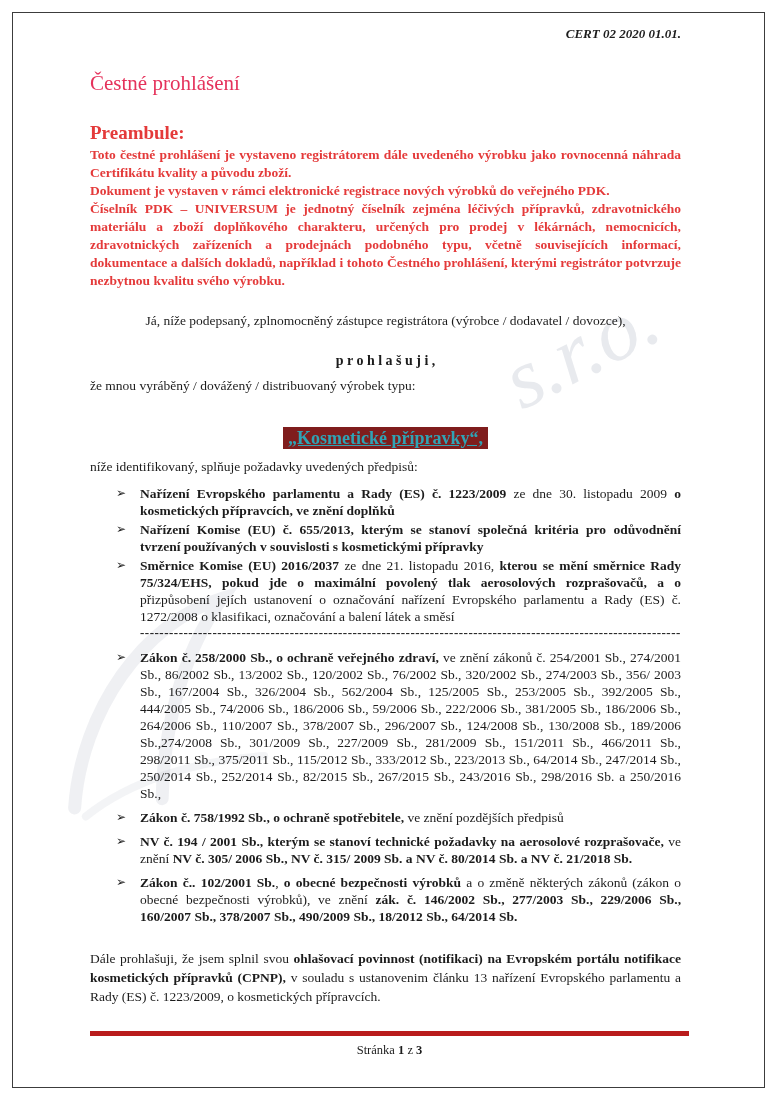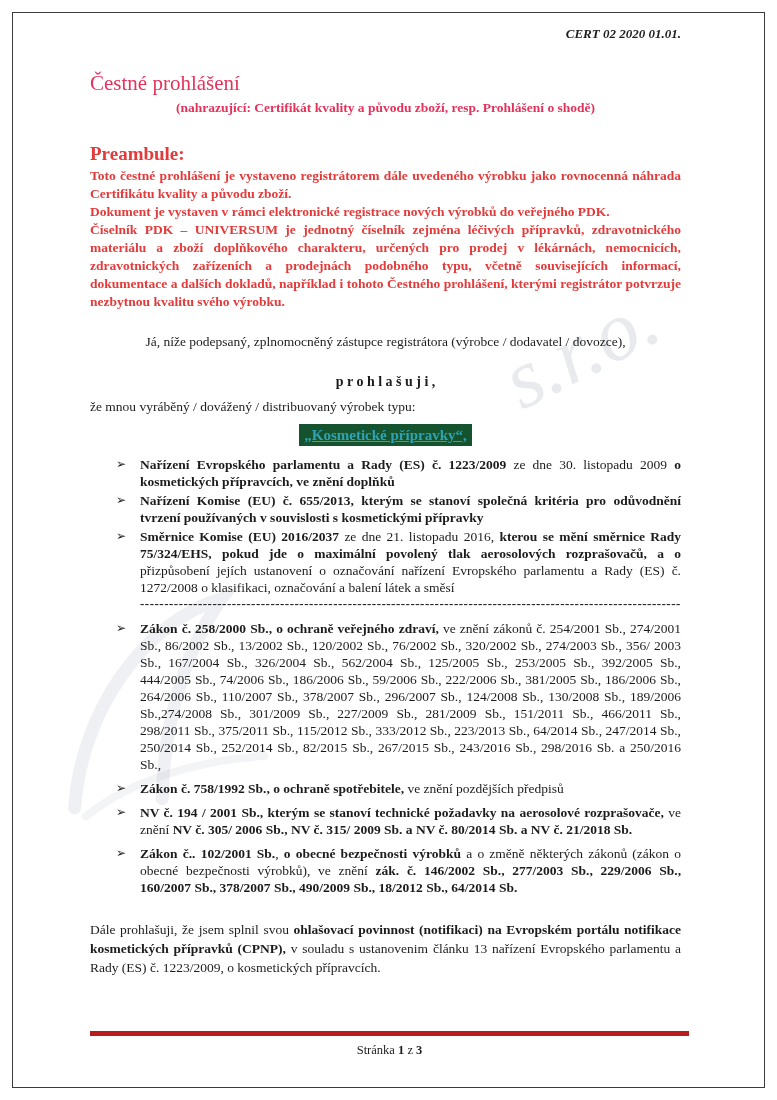--- a/index.html
+++ b/index.html
@@ -148,7 +148,6 @@
 
   <div class="title">Čestné prohlášení</div>
 
-  <div class="subtitle">(nahrazující: Certifikát kvality a původu zboží, resp. Prohlášení o shodě)</div>
 
   <div class="pre-h">Preambule:</div>
 

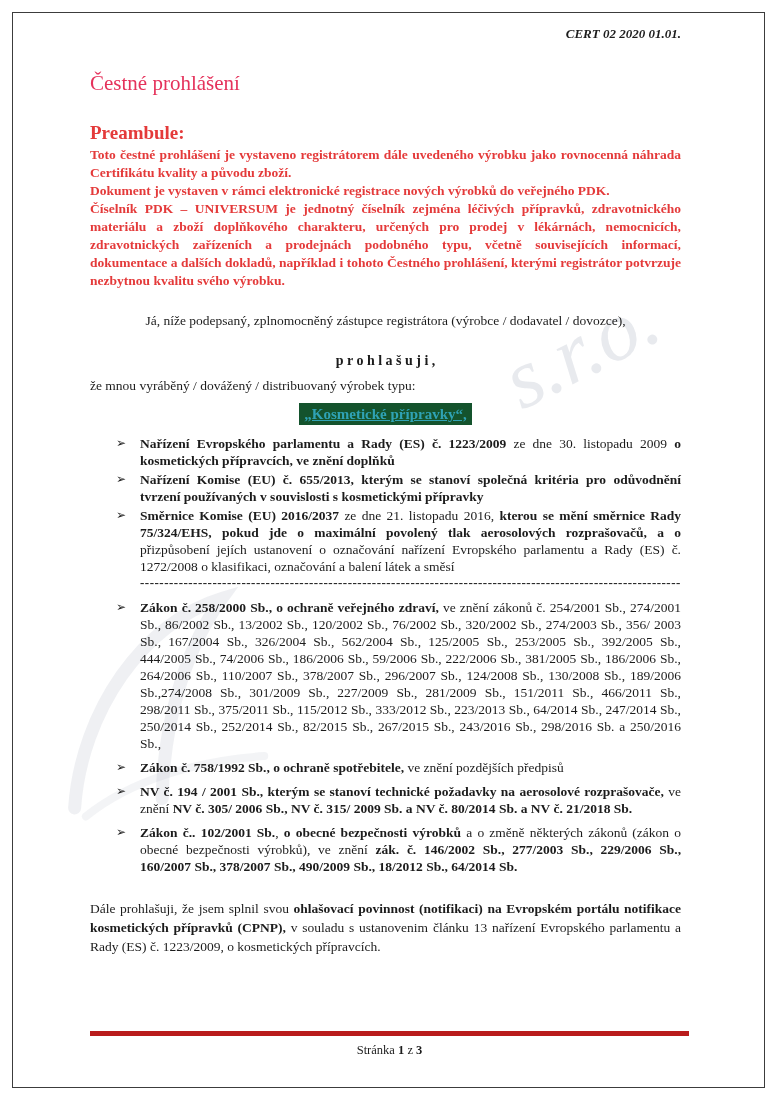--- a/index.html
+++ b/index.html
@@ -64,12 +64,13 @@
   .product-name-wrap { margin-top: 9px; text-align: center; }
   .product-name {
     display: inline-block;
-    background: #14532d;
+    background: #7f1d1d;
     color: #2fa3b5;
-    font-size: 15px; font-weight: bold;
+    font-size: 18px; font-weight: bold;
     text-decoration: underline;
     padding: 1px 5px;
     line-height: 20px;
+    margin-top: 24px;
   }
   .identified {
     margin-top: 9px;

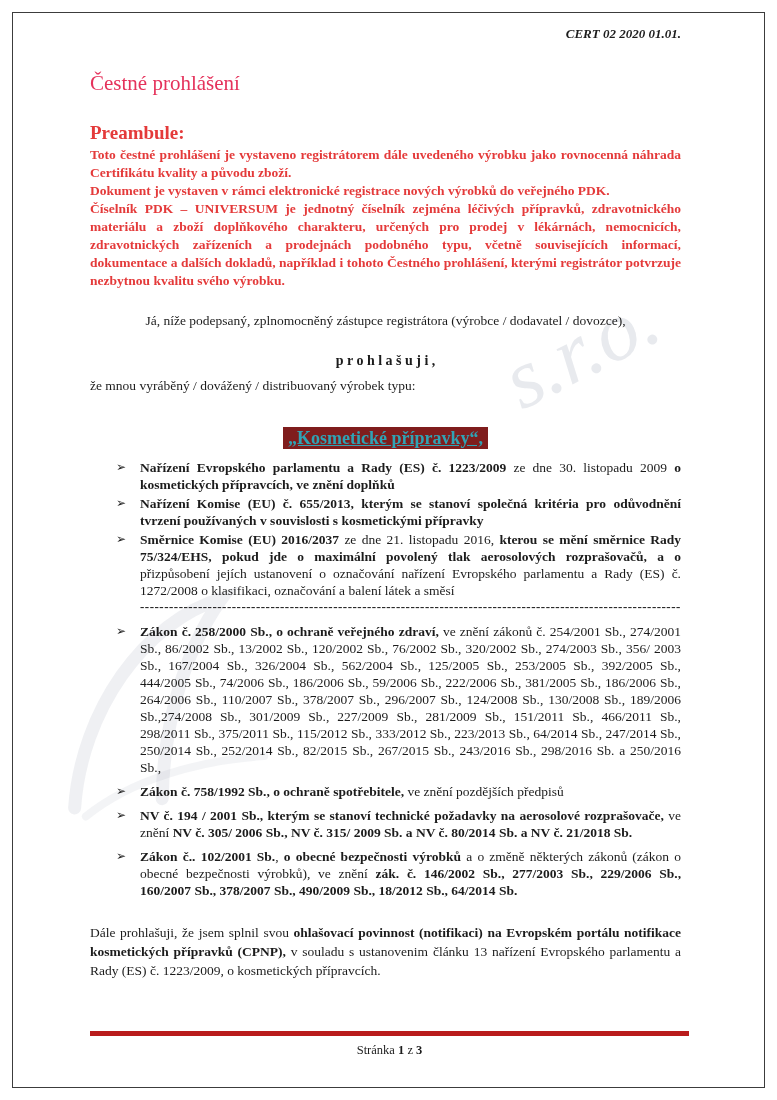--- a/index.html
+++ b/index.html
@@ -168,6 +168,7 @@
     <span class="product-name">„Kosmetické přípravky“,</span>
   </div>
 
+  <div class="identified">níže identifikovaný, splňuje požadavky uvedených předpisů:</div>
 
   <div class="reg-list eu">
       <div class="reg-item">

